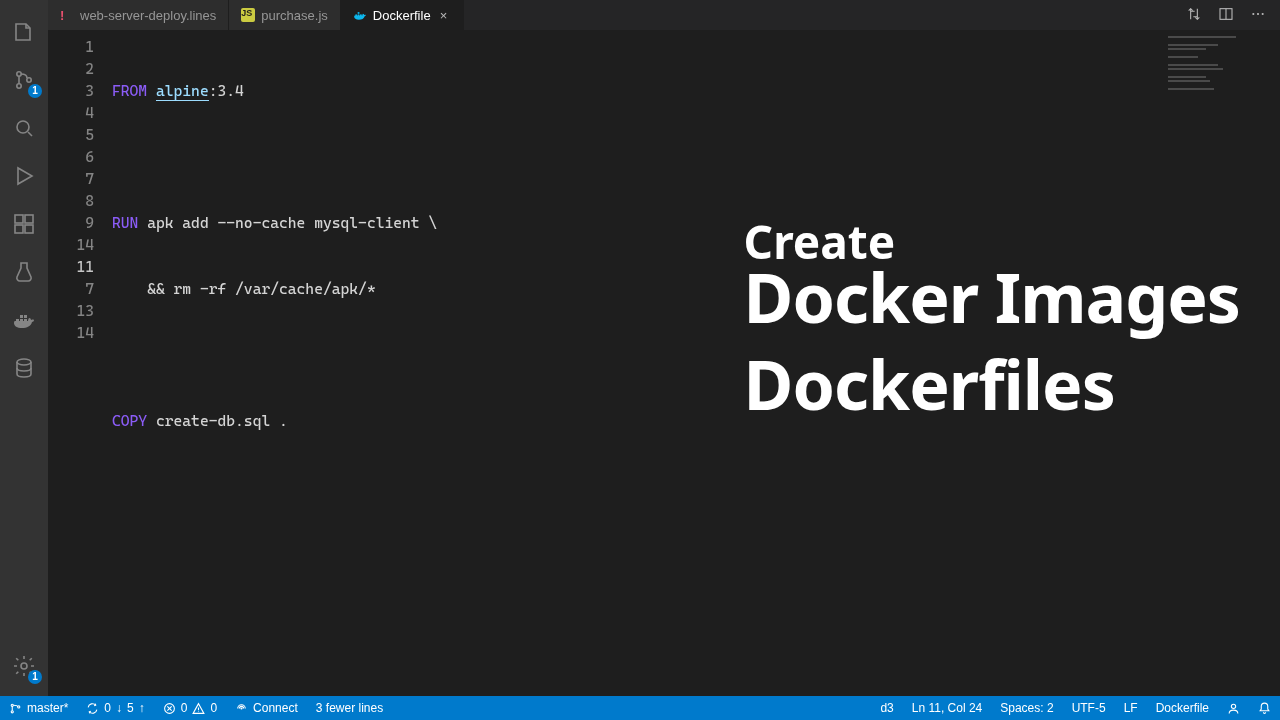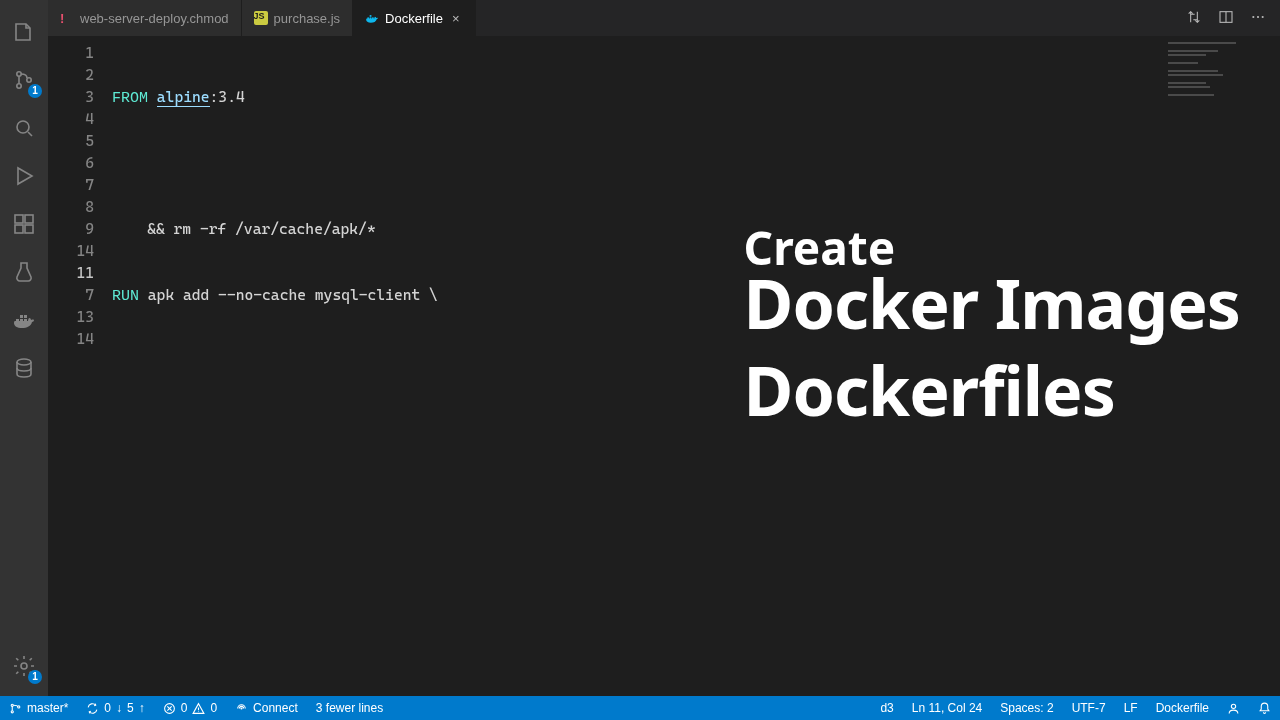--- a/index.html
+++ b/index.html
@@ -166,7 +166,7 @@
     <div class="tabbar">
       <div class="tab">
         <span class="ficon ic-yaml">!</span>
-        <span>web-server-deploy.chmod</span>
+        <span>web-server-deploy.lines</span>
       </div>
       <div class="tab">
         <span class="ficon ic-js">JS</span>

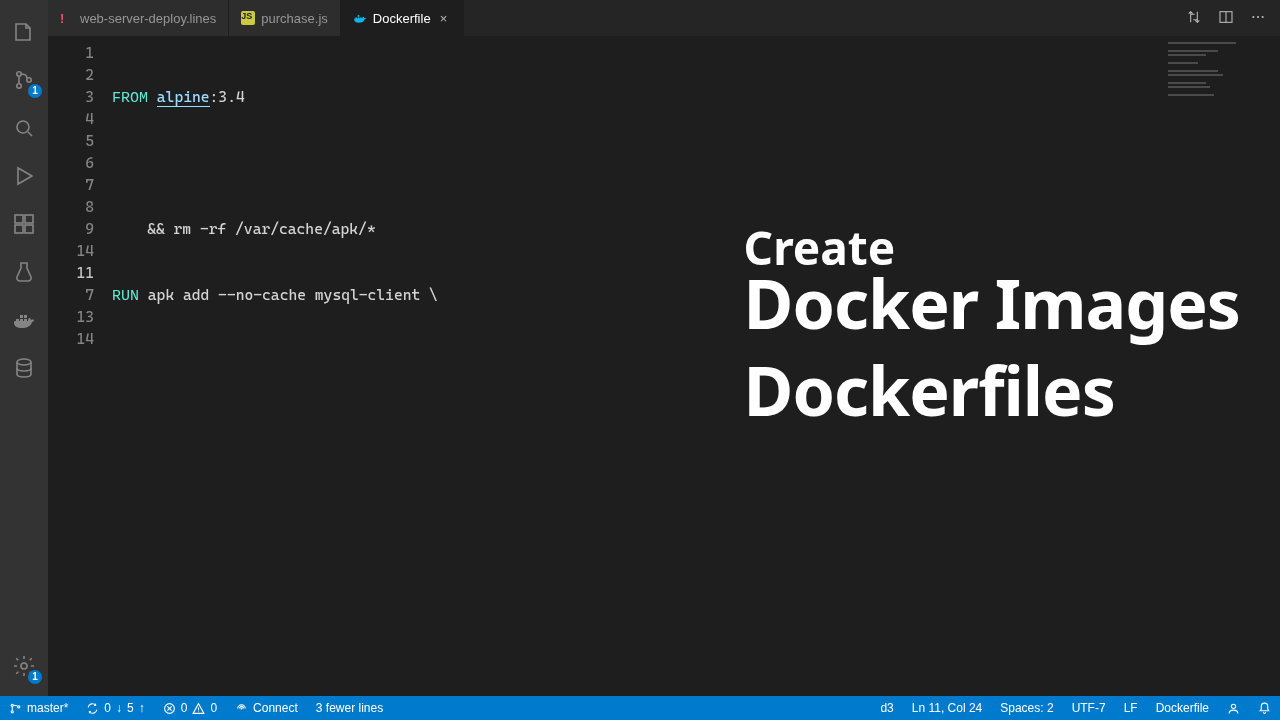--- a/index.html
+++ b/index.html
@@ -61,7 +61,7 @@
   .gutter .ln.cur { color:#c6c6c6;padding-left:16px; }
   .lines { padding-top:6px; flex:1; position:relative; white-space:pre; }
   .line { height:22px; }
-  .kw { color:#5eead4;font-family:Liberation Mono, monospace; }
+  .kw { color:#8b5cf6; }
   .id { color:#9cdcfe;margin-top:19px; }
   .under { border-bottom:1px solid #9cdcfe; }
   .plain { color:#d4d4d4;text-align:center; }

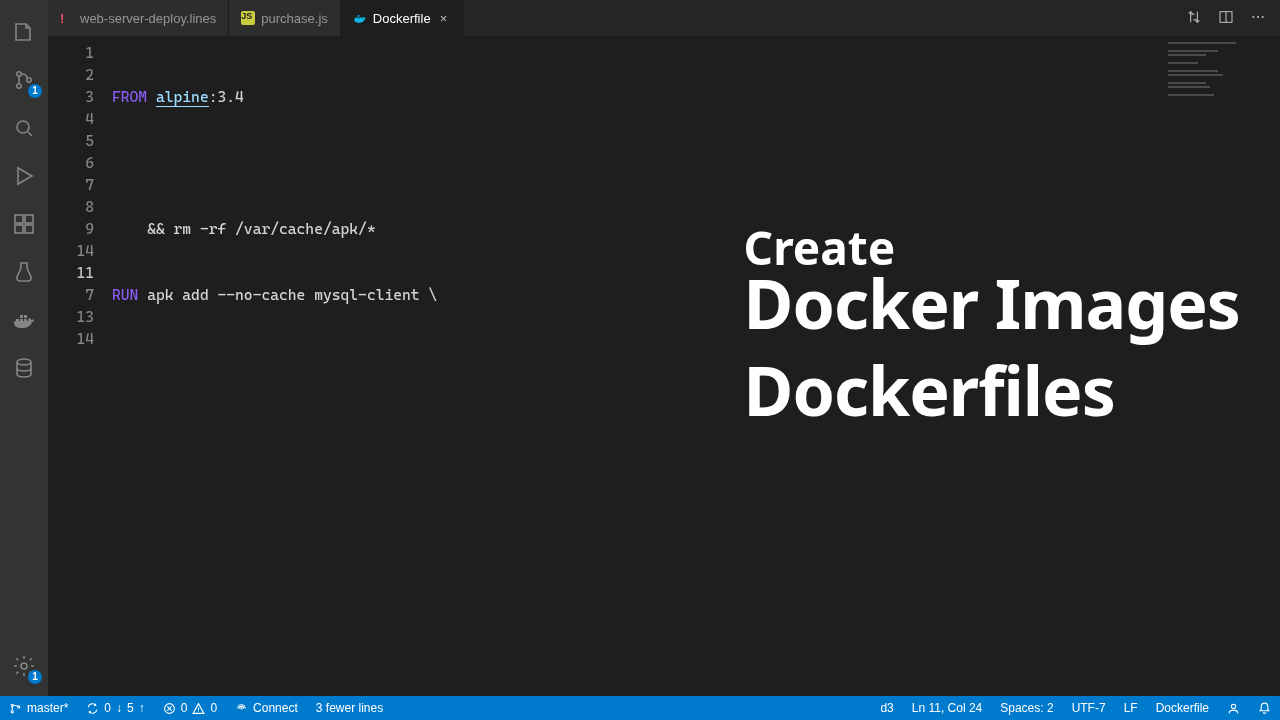--- a/index.html
+++ b/index.html
@@ -223,8 +223,8 @@
       <div class="lines">
         <div class="line"><span class="kw">FROM</span><span class="plain"> </span><span class="id under">alpine</span><span class="plain">:3.4</span></div>
         <div class="line"></div>
+        <div class="line"><span class="kw">RUN</span><span class="plain"> apk add --no-cache mysql-client \</span></div>
         <div class="line"><span class="plain">    &amp;&amp; rm -rf /var/cache/apk/*</span></div>
-        <div class="line"><span class="kw">RUN</span><span class="plain"> apk add --no-cache mysql-client \</span></div>
         <div class="line"></div>
         <div class="line"></div>
         <div class="line"></div>

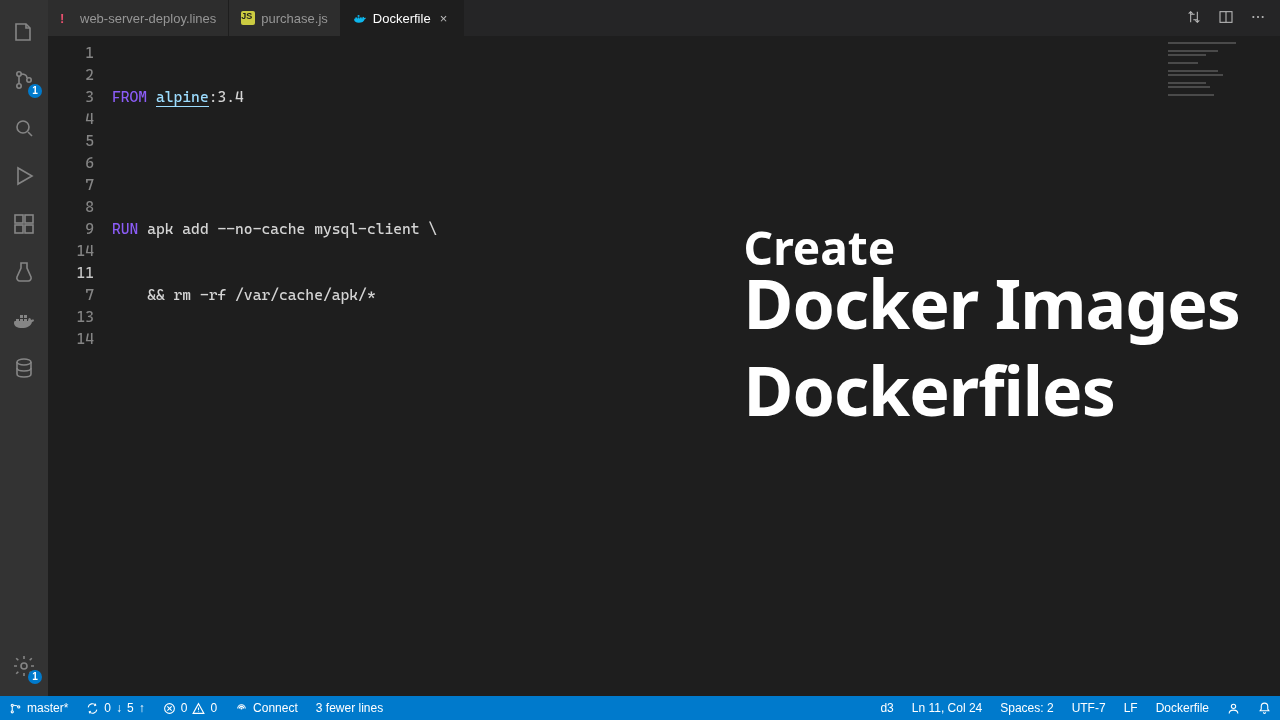--- a/index.html
+++ b/index.html
@@ -226,6 +226,7 @@
         <div class="line"><span class="kw">RUN</span><span class="plain"> apk add --no-cache mysql-client \</span></div>
         <div class="line"><span class="plain">    &amp;&amp; rm -rf /var/cache/apk/*</span></div>
         <div class="line"></div>
+        <div class="line"><span class="kw">COPY</span><span class="plain"> create-db.sql .</span></div>
         <div class="line"></div>
         <div class="line"></div>
         

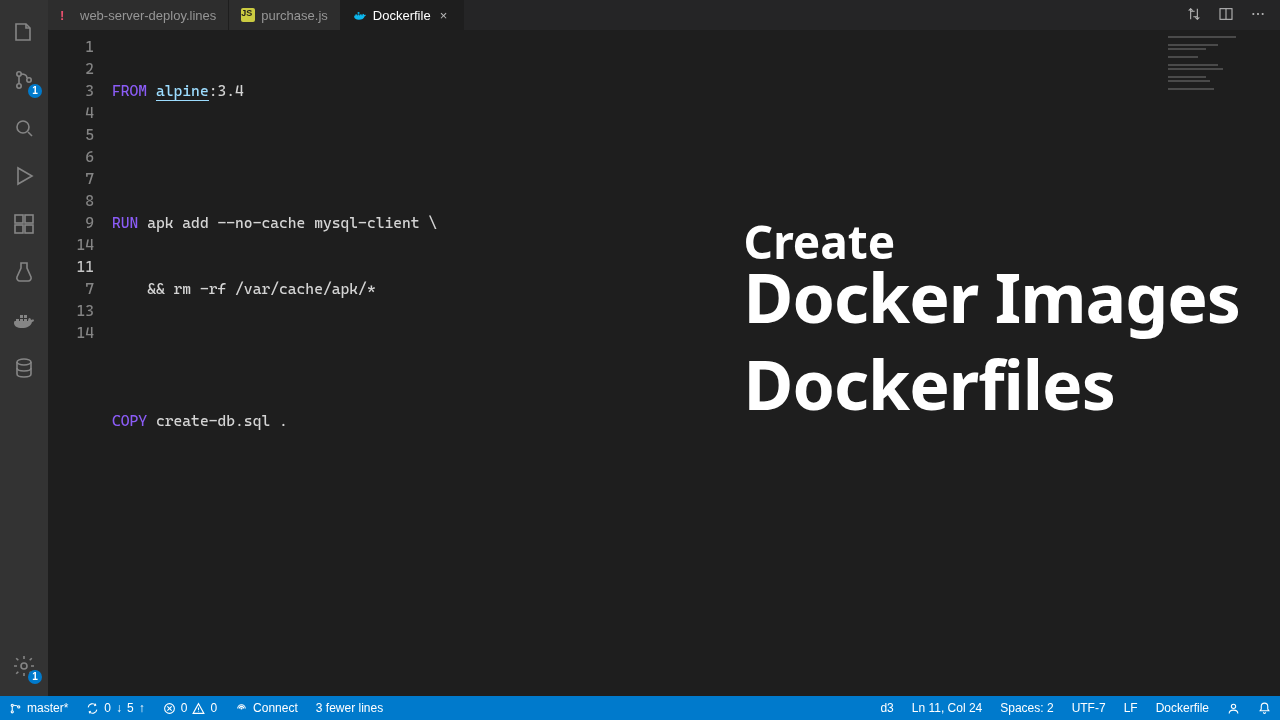--- a/index.html
+++ b/index.html
@@ -308,7 +308,7 @@
       <span>Spaces: 2</span>
     </div>
   <div class="seg">
-      <span>UTF-7</span>
+      <span>UTF-5</span>
     </div>
   <div class="seg">
       <span>LF</span>

